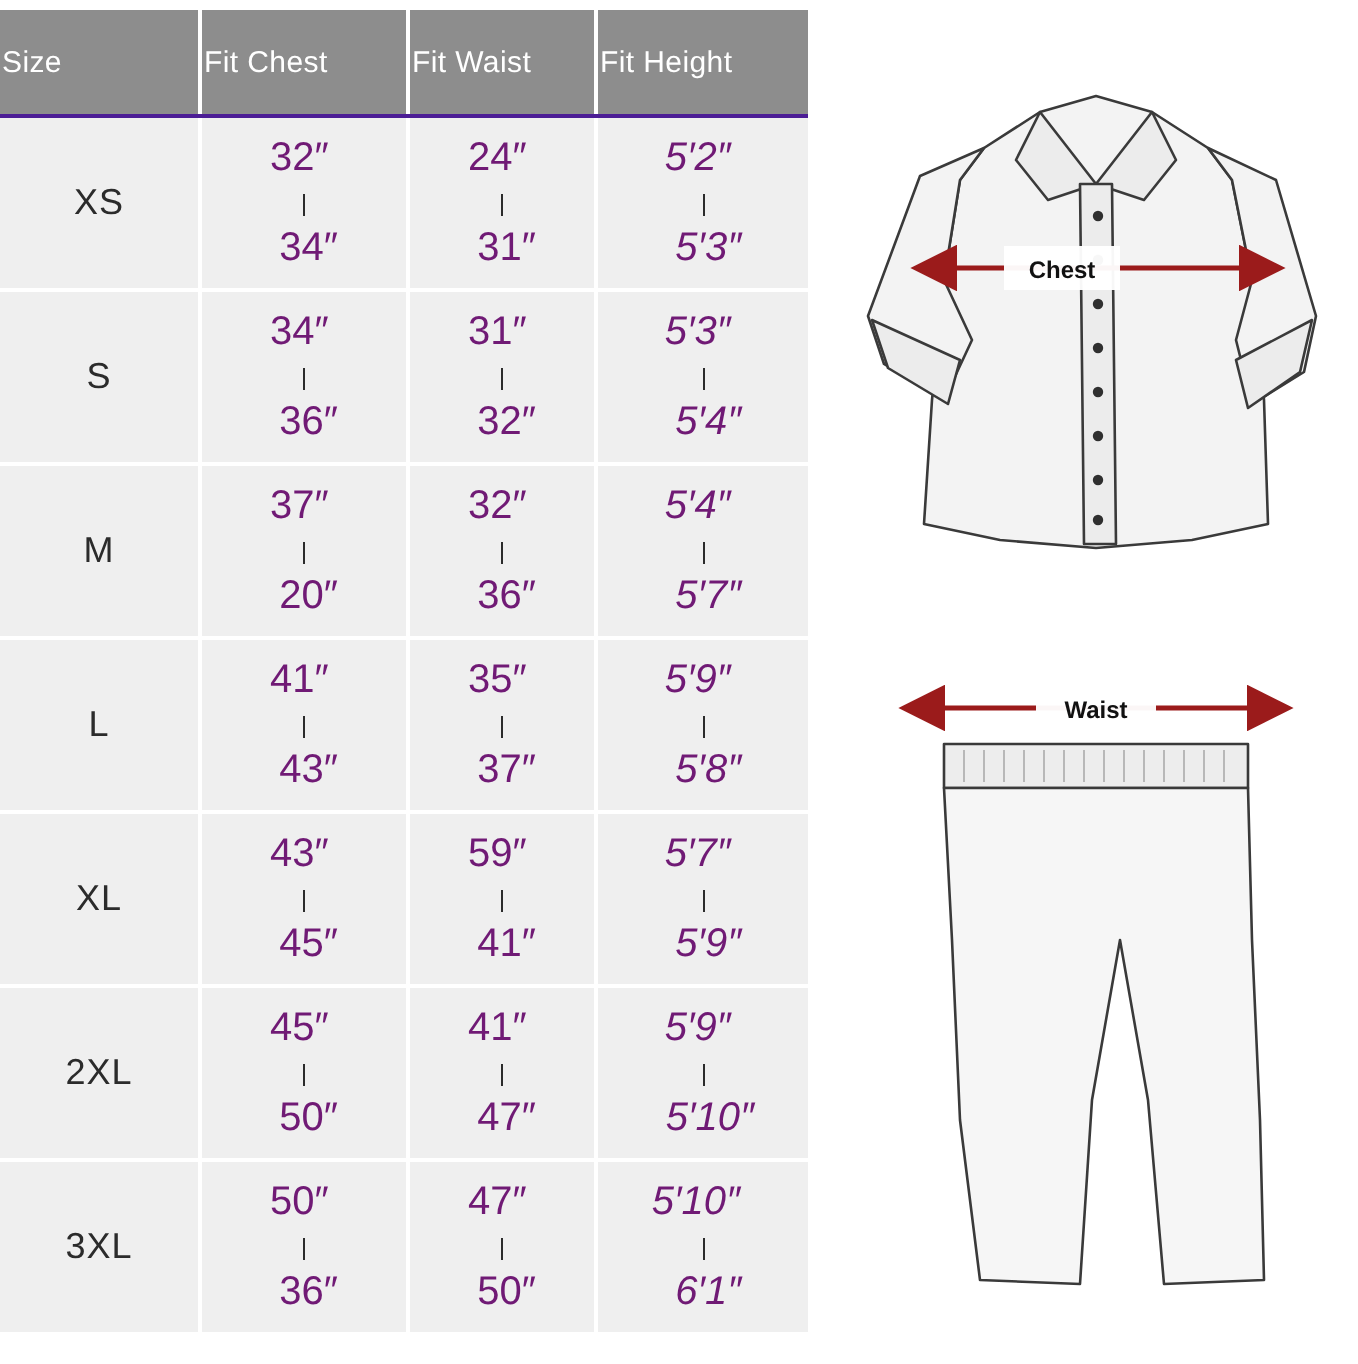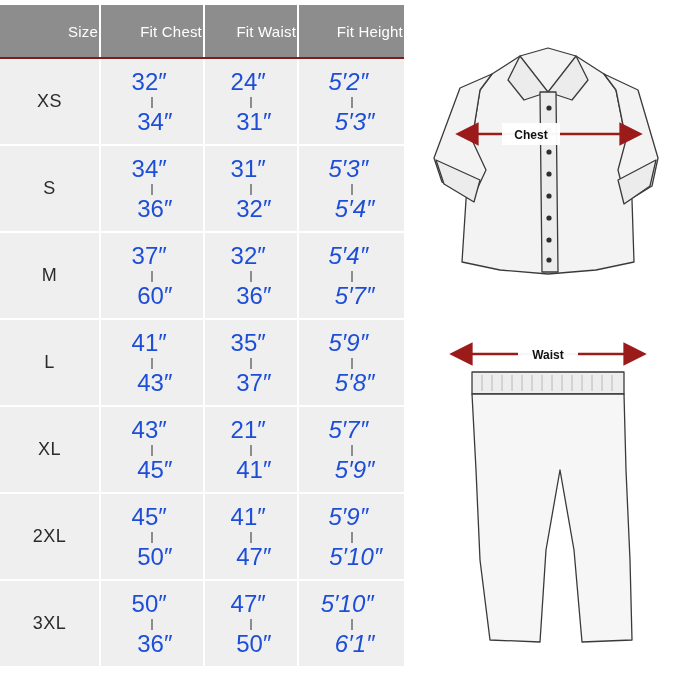--- a/index.html
+++ b/index.html
@@ -40,9 +40,9 @@
     font-size: 15px;
     font-weight: normal;
     height: 50px;
-    text-align: right;
+    text-align: left;
     border-right: 2px solid #ffffff;
-    border-bottom: 2px solid #7f1d1d;
+    border-bottom: 2px solid #4c1d95;
     letter-spacing: 0.2px;
   }
   #size-table thead th:last-child { border-right: none; }

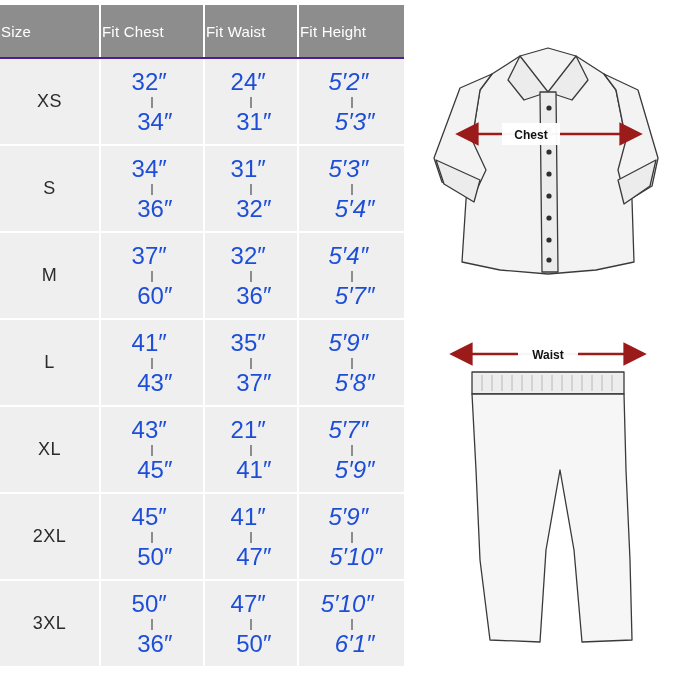--- a/index.html
+++ b/index.html
@@ -73,8 +73,8 @@
   }
   .range .v {
     position: absolute;
-    font-size: 24px;
-    color: #1d4ed8;
+    font-size: 20px;
+    color: #701a75;
     white-space: nowrap;
   }
   .range .v.top {

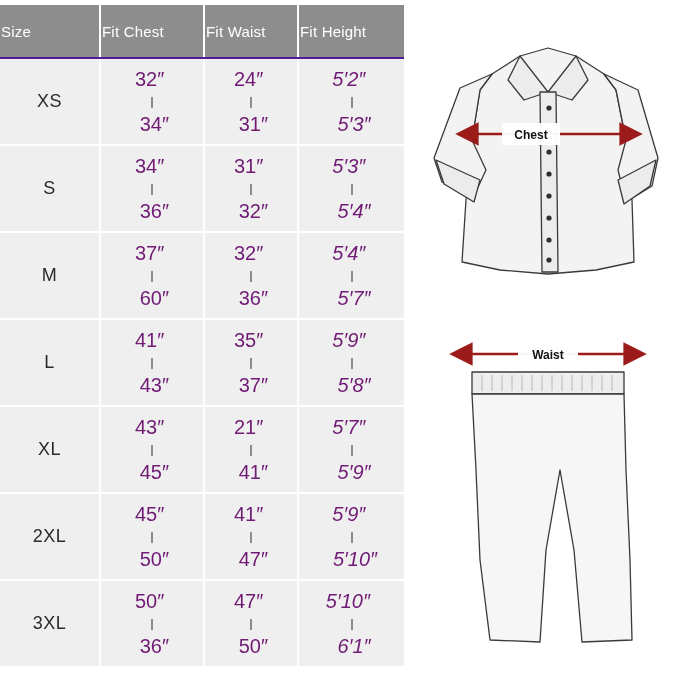--- a/index.html
+++ b/index.html
@@ -196,7 +196,7 @@
             <span class="range">
           <span class="v top">37″</span>
           <span class="tick"></span>
-          <span class="v bot">60″</span>
+          <span class="v bot">20″</span>
         </span>
           </td>
         <td>

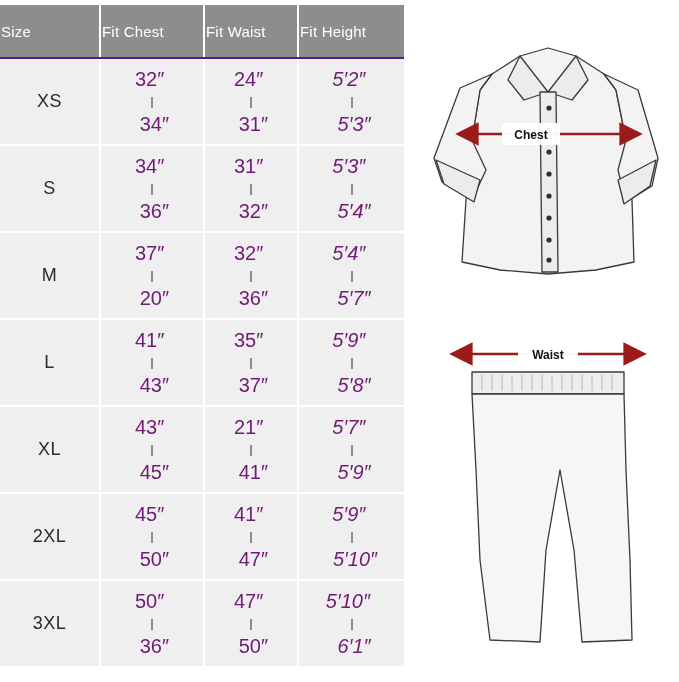--- a/index.html
+++ b/index.html
@@ -251,7 +251,7 @@
           </td>
         <td>
             <span class="range">
-          <span class="v top">21″</span>
+          <span class="v top">59″</span>
           <span class="tick"></span>
           <span class="v bot">41″</span>
         </span>

